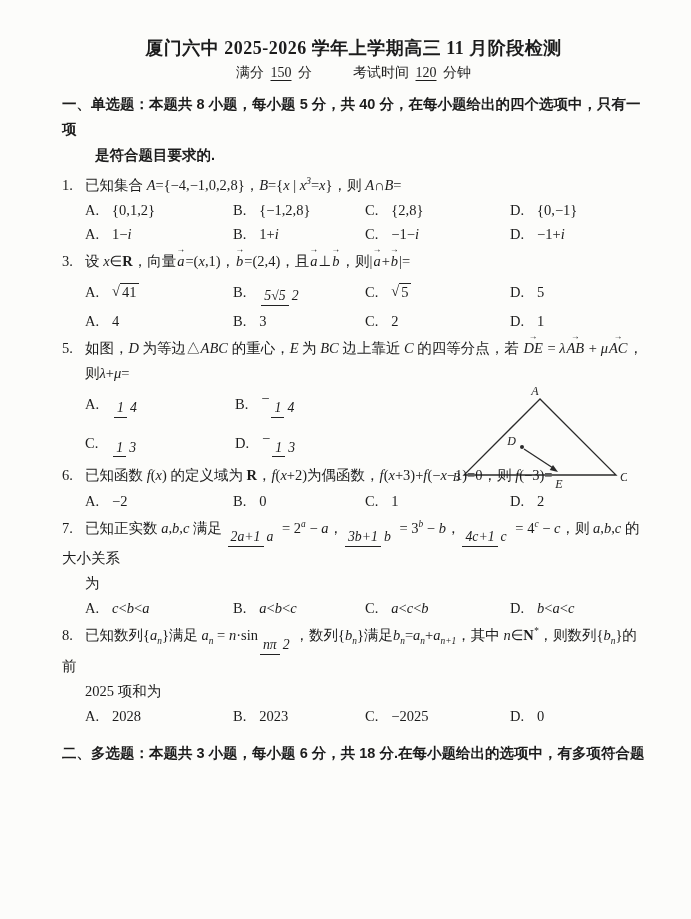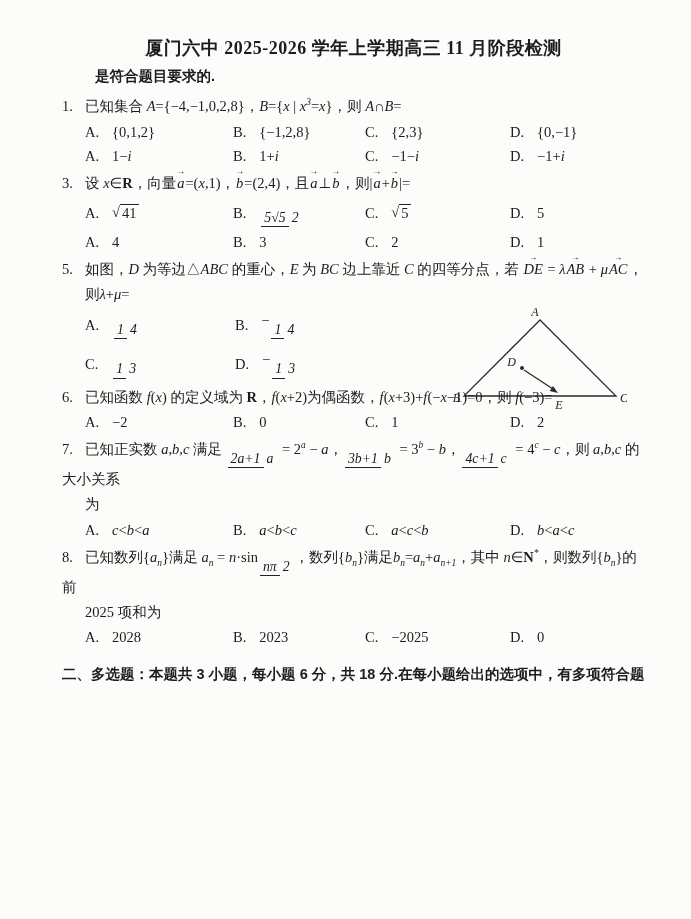--- a/index.html
+++ b/index.html
@@ -104,6 +104,15 @@
 
 <div class="page">
   <div class="title">厦门六中 2025-2026 学年上学期高三 11 月阶段检测</div>
+  <div class="meta">
+    <span>满分</span>
+    <span class="u">150</span>
+    <span>分</span>
+    <span class="meta-gap"></span>
+    <span>考试时间</span>
+    <span class="u">120</span>
+    <span>分钟</span>
+  </div>
 
   <div class="sec">
     <div class="sec-l2">是符合题目要求的.</div>

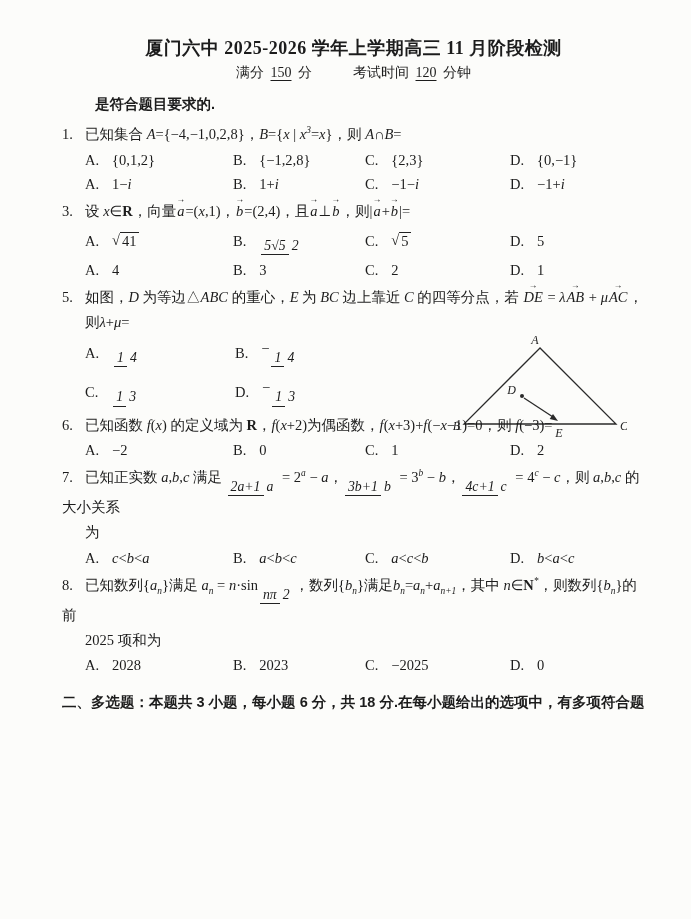--- a/index.html
+++ b/index.html
@@ -115,6 +115,7 @@
   </div>
 
   <div class="sec">
+    <div>一、单选题：本题共 8 小题，每小题 5 分，共 40 分，在每小题给出的四个选项中，只有一项</div>
     <div class="sec-l2">是符合题目要求的.</div>
   </div>
 

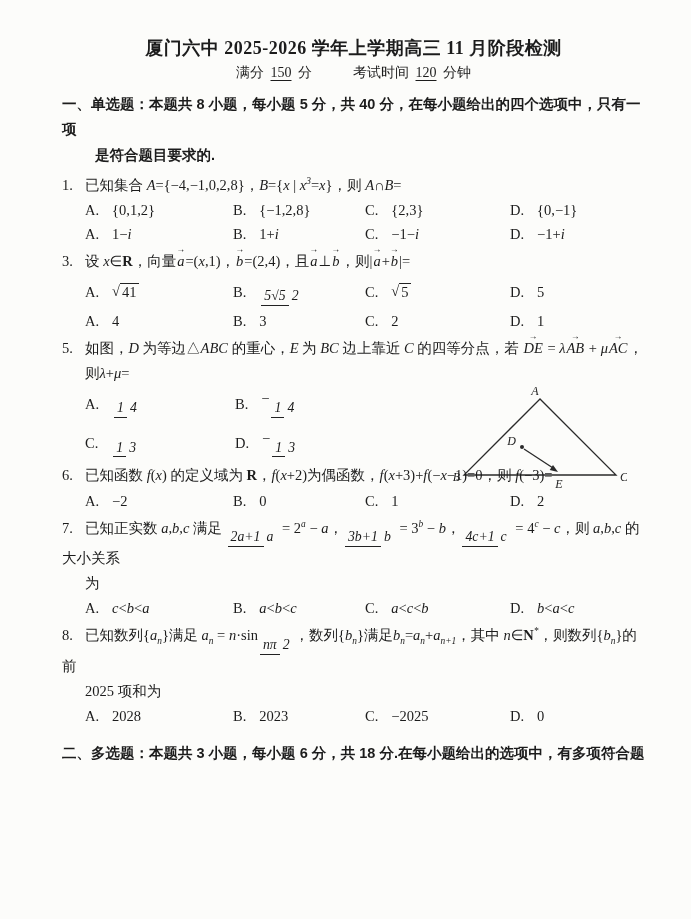--- a/index.html
+++ b/index.html
@@ -133,7 +133,7 @@
           </span>
           <span class="opt">
             <span class="opt-label">C.</span>
-            <span class="opt-val">{2,3}</span>
+            <span class="opt-val">{2,8}</span>
           </span>
           <span class="opt">
             <span class="opt-label">D.</span>

